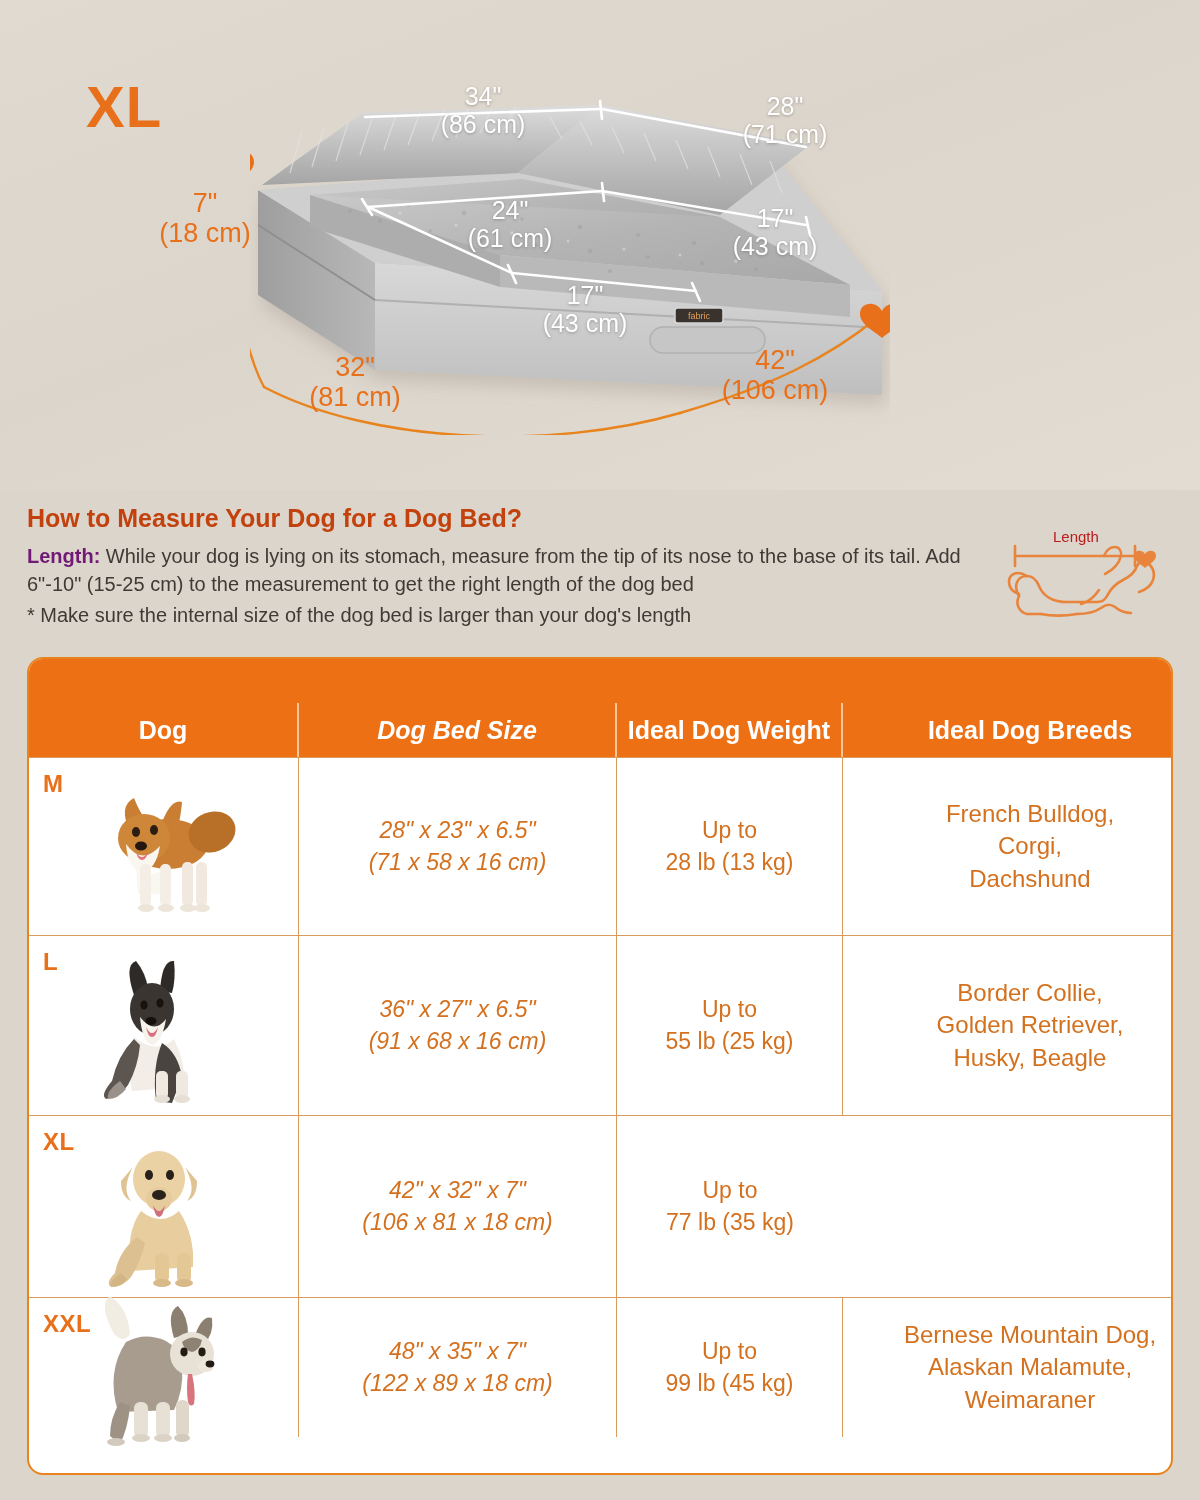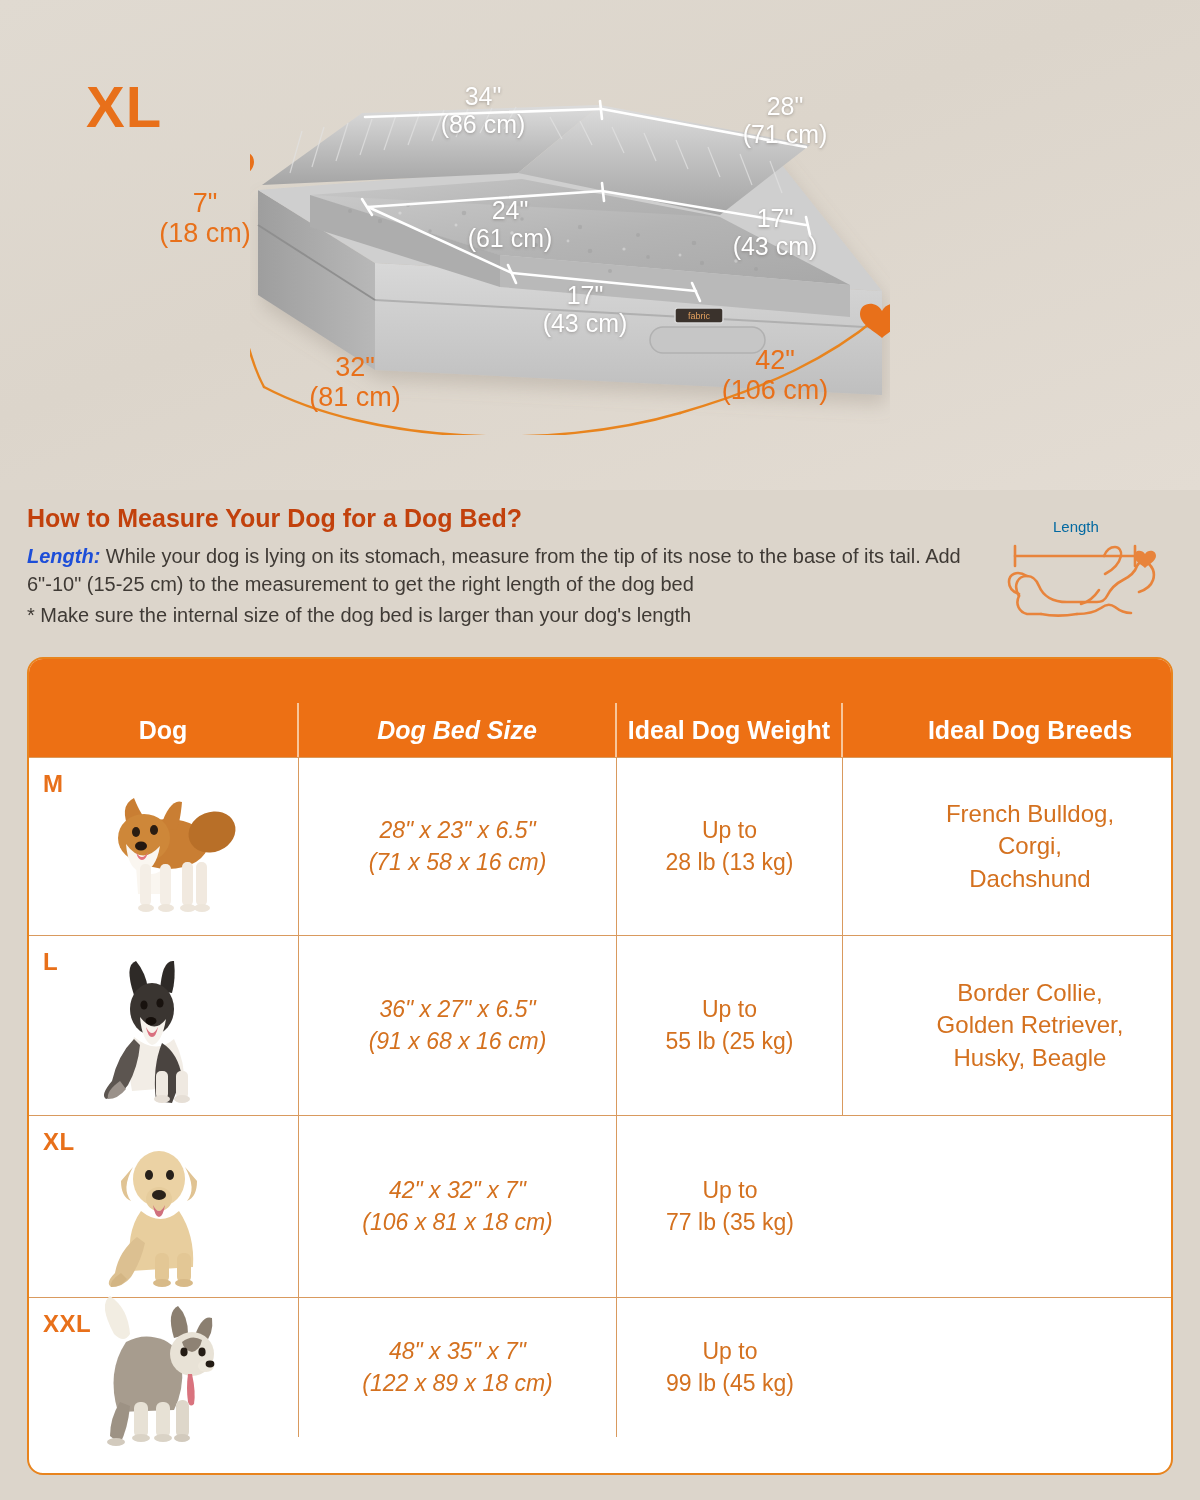--- a/index.html
+++ b/index.html
@@ -108,9 +108,9 @@
   }
   .dog-icon-label {
     position: absolute;
-    left: 58px; top: 2px;
+    left: 58px; top: 12px;
     font-size: 15px;
-    color: #0369a1;
+    color: #b91c1c;
   }
 
   

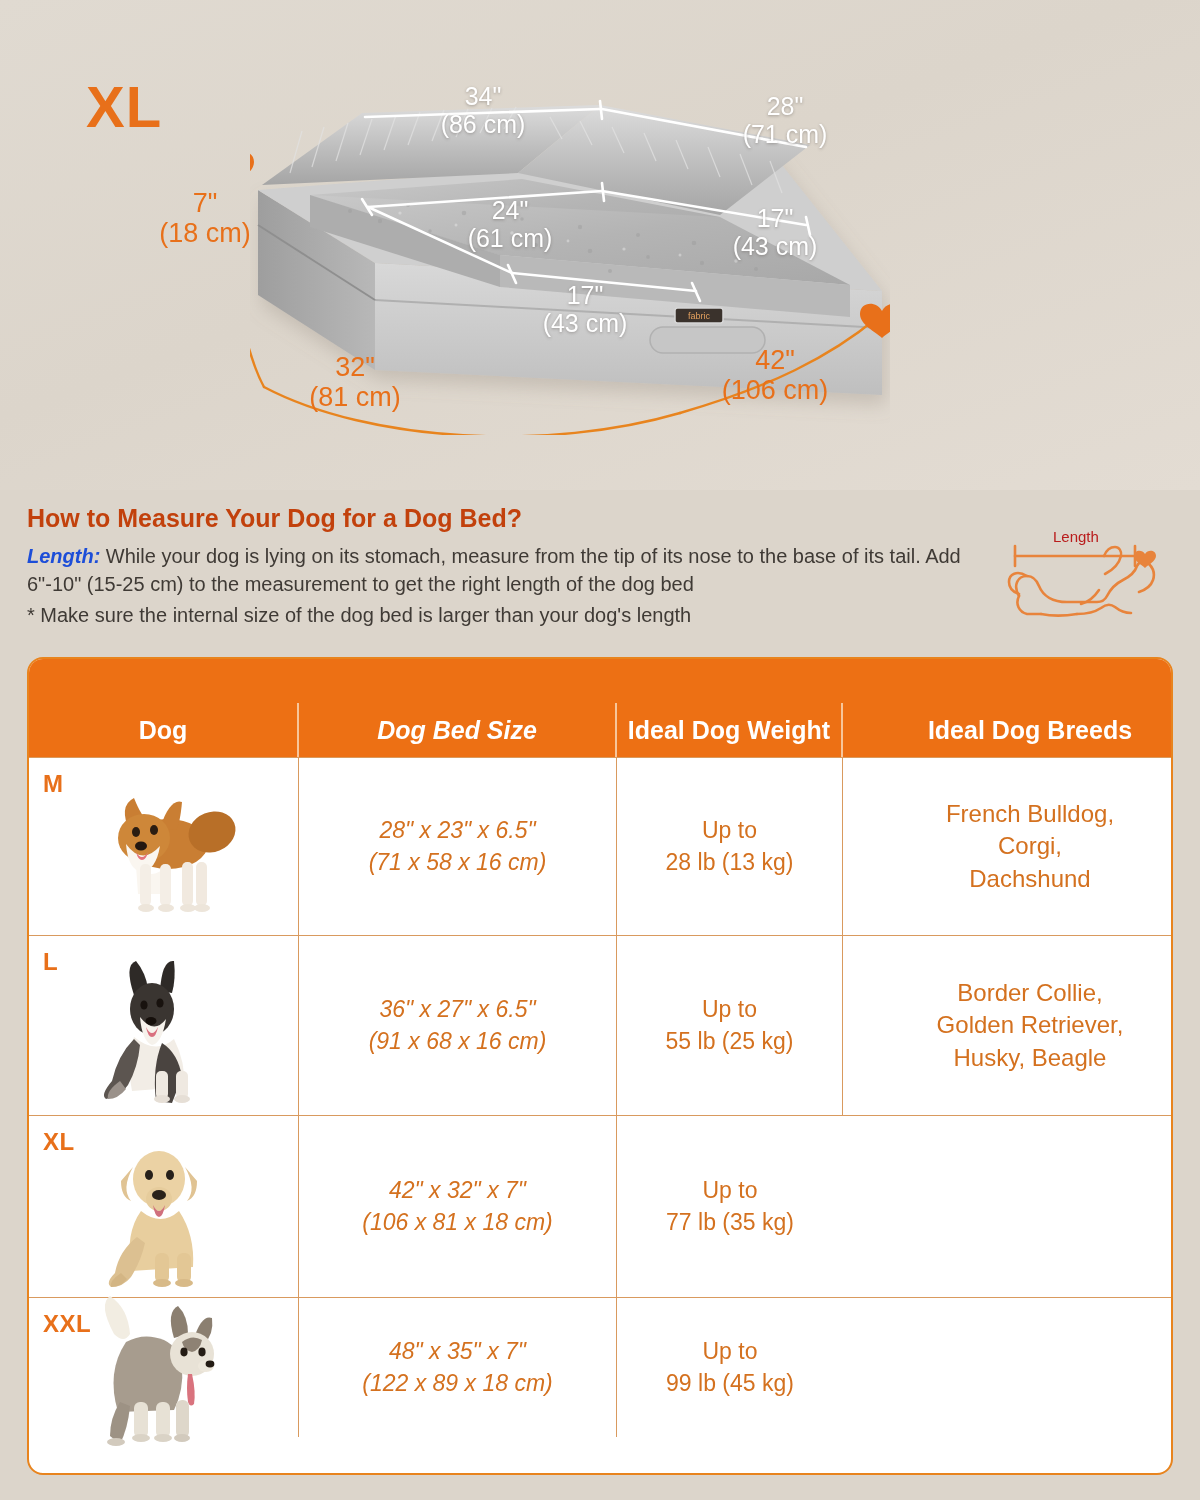--- a/index.html
+++ b/index.html
@@ -95,7 +95,7 @@
     line-height: 1.42;
     color: #3F3A35;
   }
-  .measure-body b { font-weight: bold; color: #1d4ed8; font-style: italic; }
+  .measure-body b { font-weight: bold; color: #701a75; }
   .measure-note {
     display: block;
     margin-top: 2px;

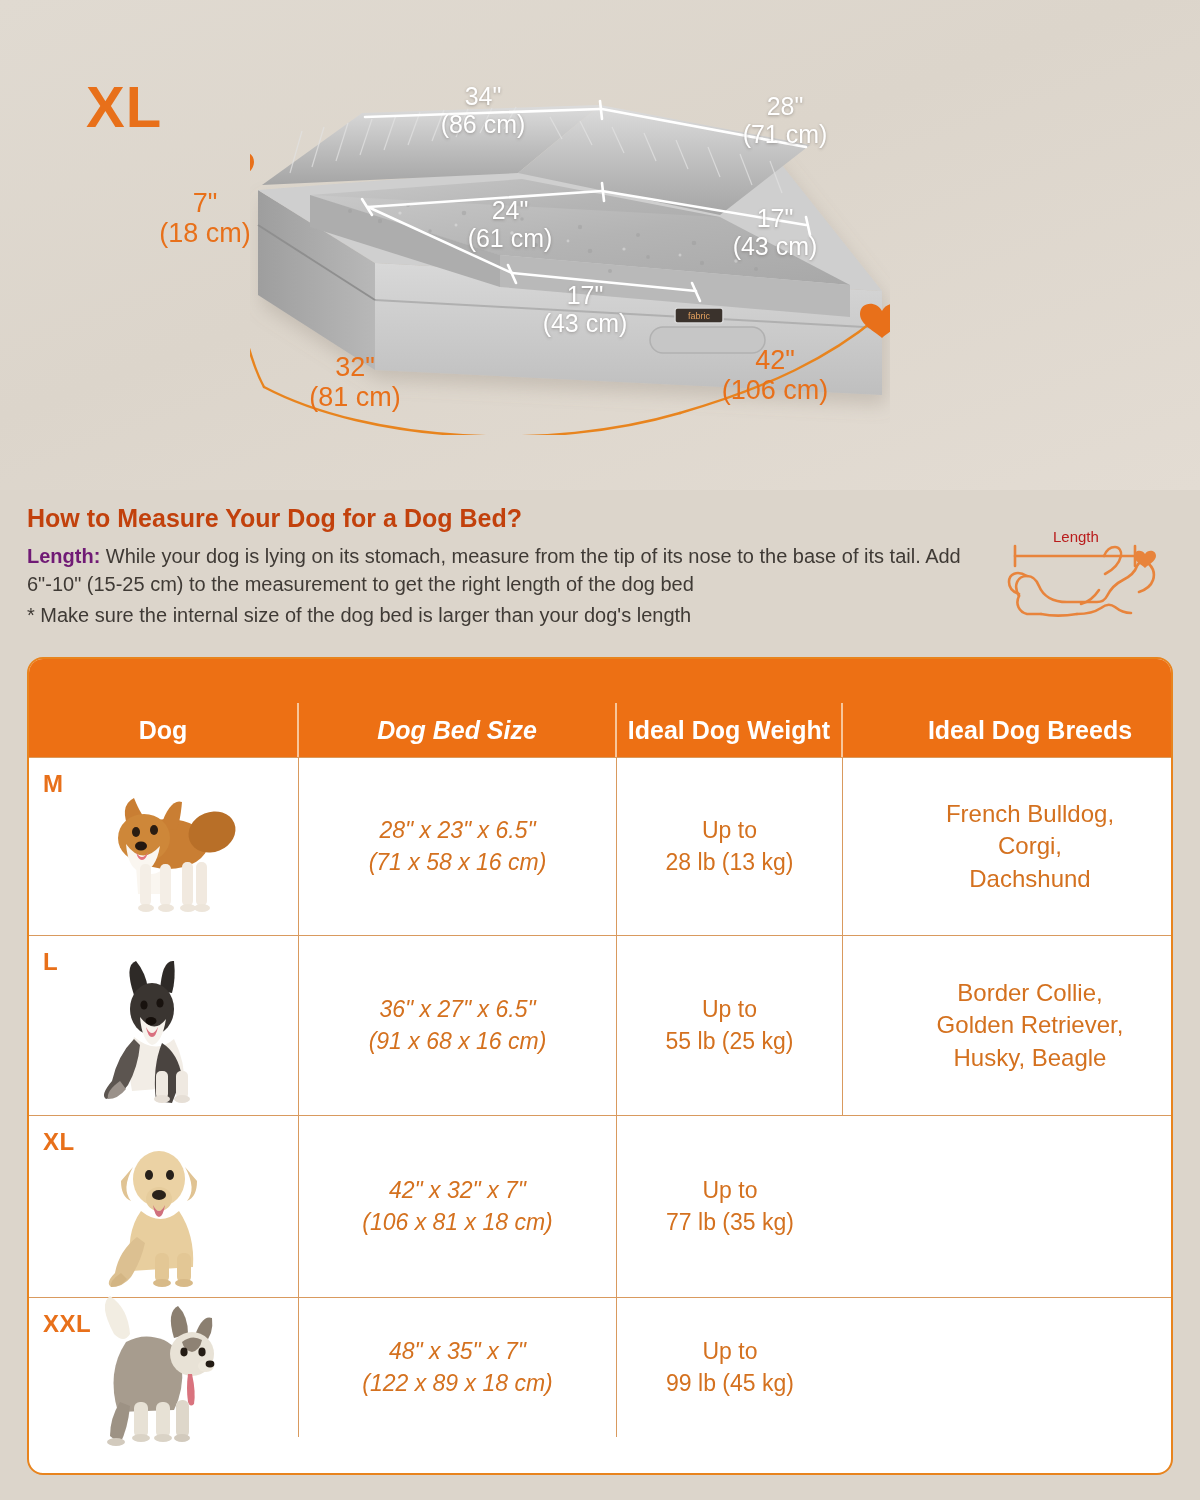--- a/index.html
+++ b/index.html
@@ -155,7 +155,7 @@
   .r-m   { height: 178px; }
   .r-l   { height: 180px; }
   .r-xl  { height: 182px; }
-  .r-xxl { height: 140px; }
+  .r-xxl { height: 140px; justify-content: flex-end; }
 
   .td {
     position: relative;

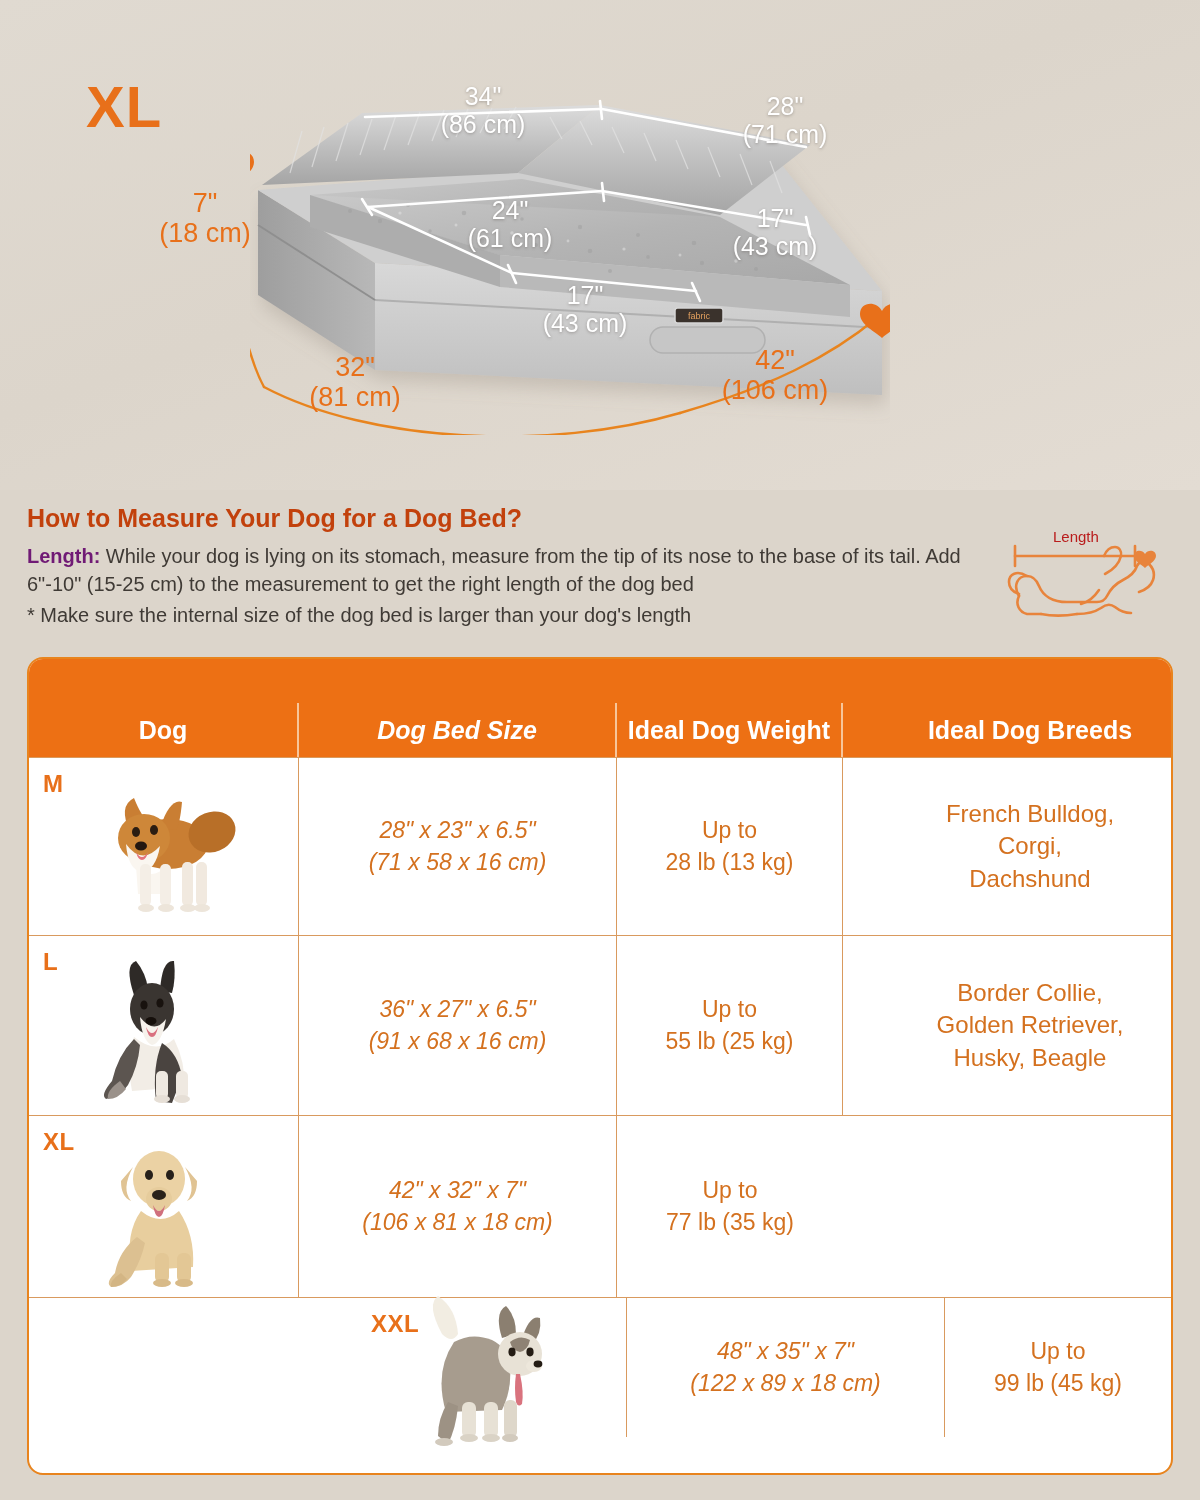--- a/index.html
+++ b/index.html
@@ -517,6 +517,9 @@
 (122 x 89 x 18 cm)</div>
     <div class="td c3">Up to
 99 lb (45 kg)</div>
+    <div class="td c4 td-breeds">Bernese Mountain Dog,
+Alaskan Malamute,
+Weimaraner</div>
   </div>
 </div>
 

